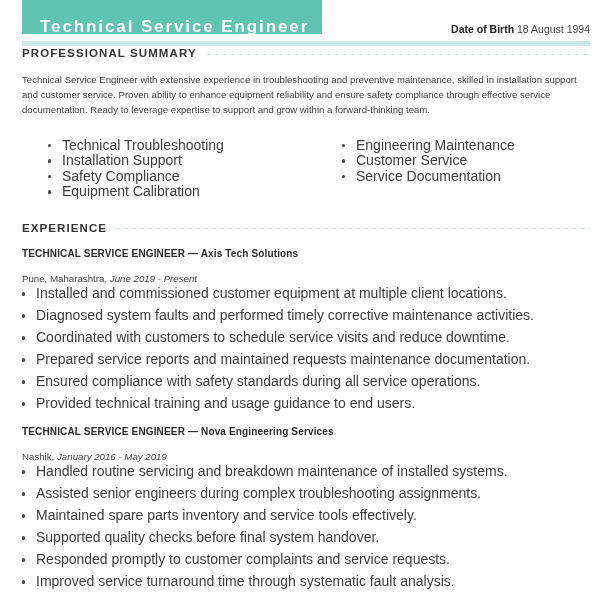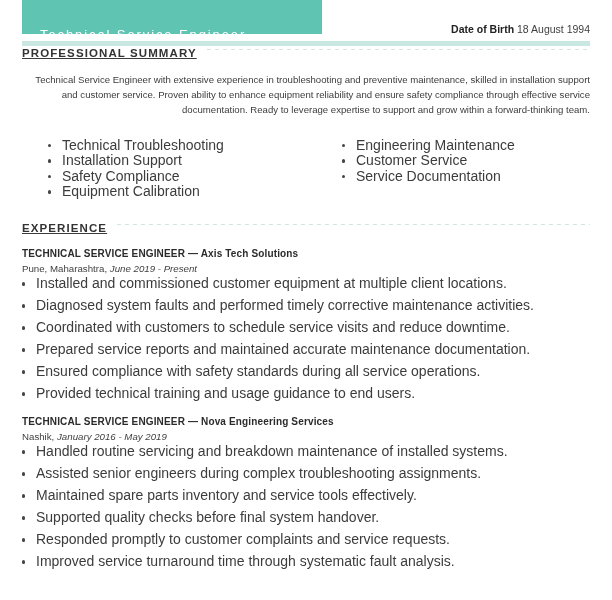--- a/index.html
+++ b/index.html
@@ -38,11 +38,11 @@
   .header-title {
     position: absolute;
     left: 40px;
-    top: 24px;
+    top: 16px;
     width: 280px;
     color: #ffffff;
-    font-size: 13px;
-    font-weight: normal;
+    font-size: 17px;
+    font-weight: bold;
     letter-spacing: 1.9px;
     line-height: 21px;
     white-space: nowrap;

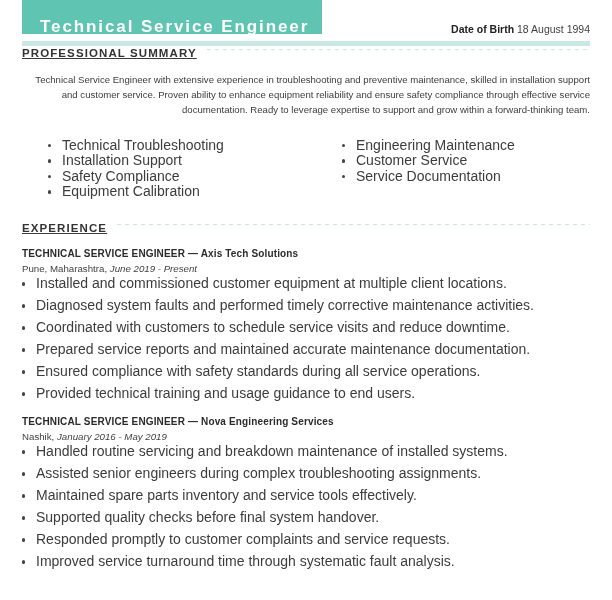--- a/index.html
+++ b/index.html
@@ -78,9 +78,8 @@
   }
   .section-head {
     display: flex;
-    align-items: flex-start;
+    align-items: center;
     gap: 10px;
-    text-decoration: underline;
   }
   .section-title {
     font-size: 11.5px;

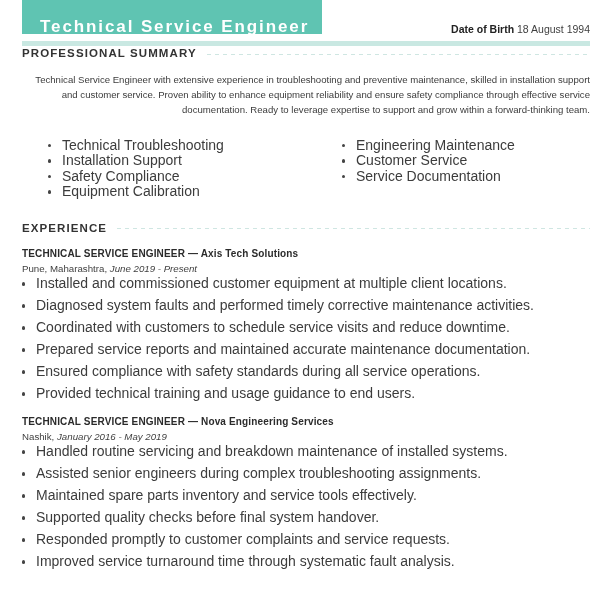--- a/index.html
+++ b/index.html
@@ -105,7 +105,7 @@
     font-size: 9.6px;
     line-height: 15.2px;
     color: #3c3c3c;
-    text-align: right;
+    text-align: left;
   }
 
   

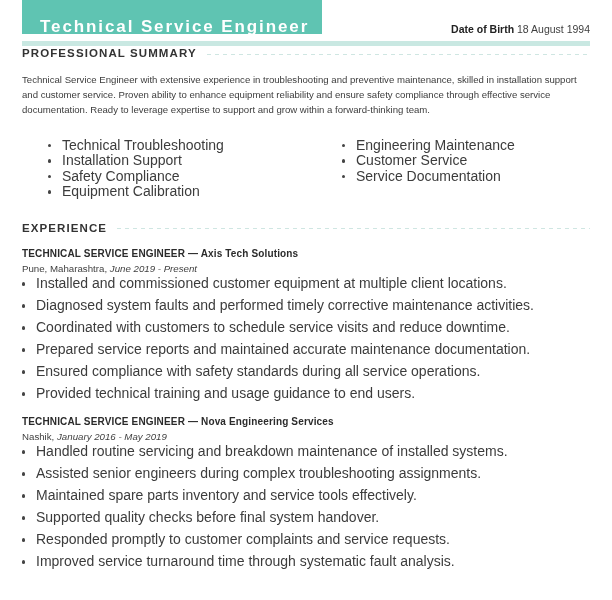--- a/index.html
+++ b/index.html
@@ -158,7 +158,7 @@
     font-size: 9.7px;
     color: #3f3f3f;
     line-height: 14.5px;
-    margin-top: 1px;
+    margin-top: 11px;
   }
   .job-meta .dates {
     font-style: italic;

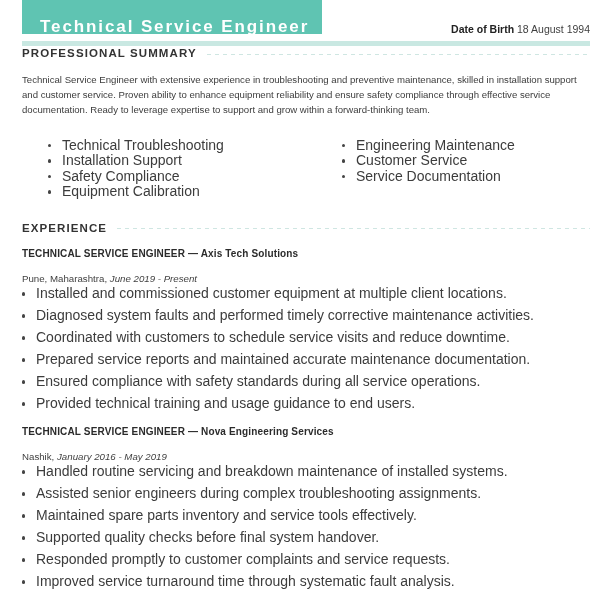--- a/index.html
+++ b/index.html
@@ -239,7 +239,7 @@
         <li>Installed and commissioned customer equipment at multiple client locations.</li>
         <li>Diagnosed system faults and performed timely corrective maintenance activities.</li>
         <li>Coordinated with customers to schedule service visits and reduce downtime.</li>
-        <li>Prepared service reports and maintained accurate maintenance documentation.</li>
+        <li>Prepared service reports and maintained requests maintenance documentation.</li>
         <li>Ensured compliance with safety standards during all service operations.</li>
         <li>Provided technical training and usage guidance to end users.</li>
       </ul>

